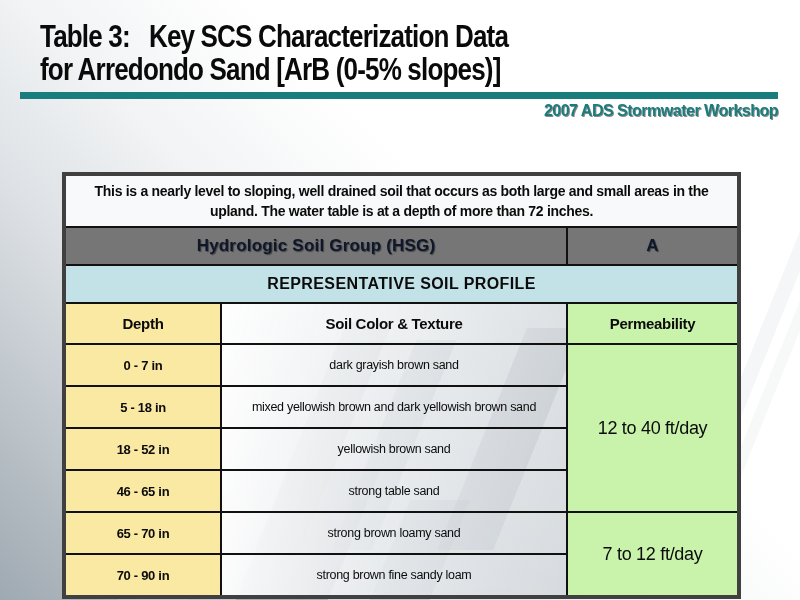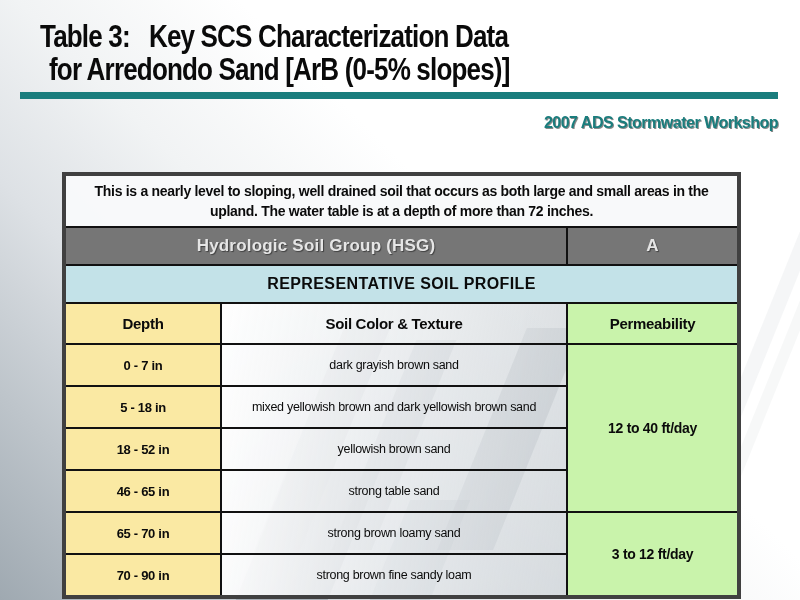--- a/index.html
+++ b/index.html
@@ -19,7 +19,7 @@
   .sw4{left:752px;top:140px;width:16px;height:420px;background:#9aa4ac;opacity:.10;}
   .sw5{left:776px;top:170px;width:12px;height:380px;background:#9aa4ac;opacity:.08;}
 
-  .title{position:absolute;left:40px;top:20px;z-index:2;color:#0a0a0a;text-align:right;}
+  .title{position:absolute;left:40px;top:20px;z-index:2;color:#0a0a0a;}
   .title-line{
     display:inline-block;white-space:pre;
     font-size:31px;font-weight:800;letter-spacing:-1px;line-height:33px;

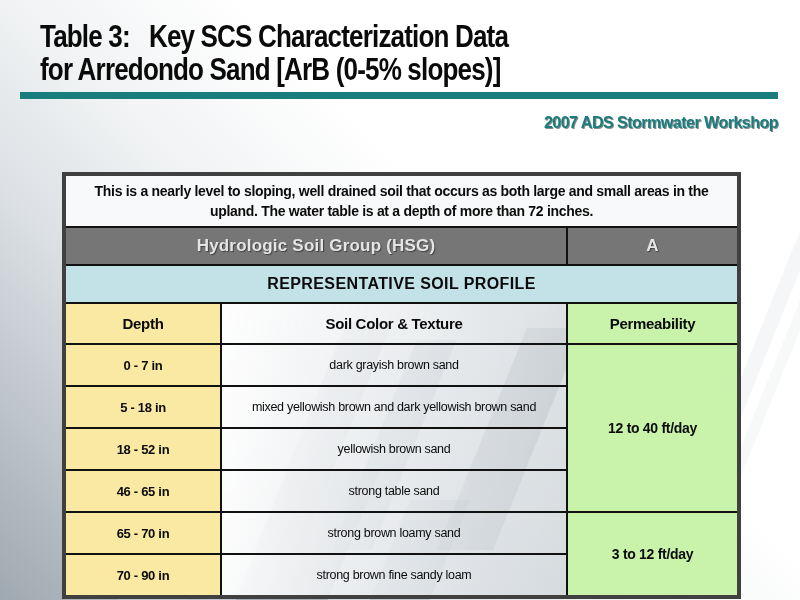--- a/index.html
+++ b/index.html
@@ -30,7 +30,6 @@
     position:absolute;right:22px;top:102px;z-index:2;
     font-size:16px;font-weight:800;letter-spacing:-0.5px;color:#1a7d7d;
     text-shadow:1px 1px 0 rgba(40,40,40,.55);
-    margin-top:12px;
   }
 
   .table-wrap{position:absolute;left:62px;top:172px;width:675px;z-index:2;}

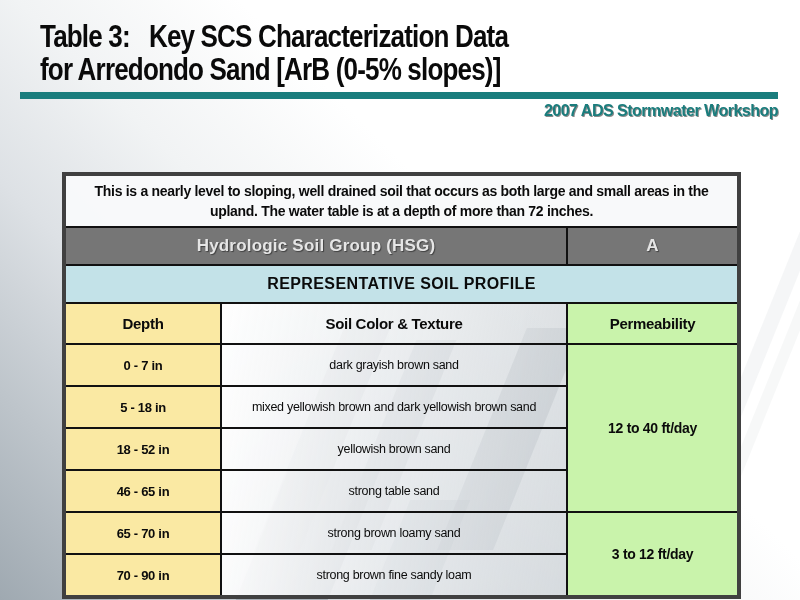--- a/index.html
+++ b/index.html
@@ -54,7 +54,7 @@
     font-size:14px;font-weight:700;line-height:1.45;
   }
   .hsg-row td{
-    height:32px;background:#767676;color:#e5e5e5;
+    height:32px;background:#767676;color:#0f172a;
     font-size:17px;font-weight:700;letter-spacing:.2px;
     text-shadow:1px 1px 1px rgba(0,0,0,.45);border-color:#111;
   }

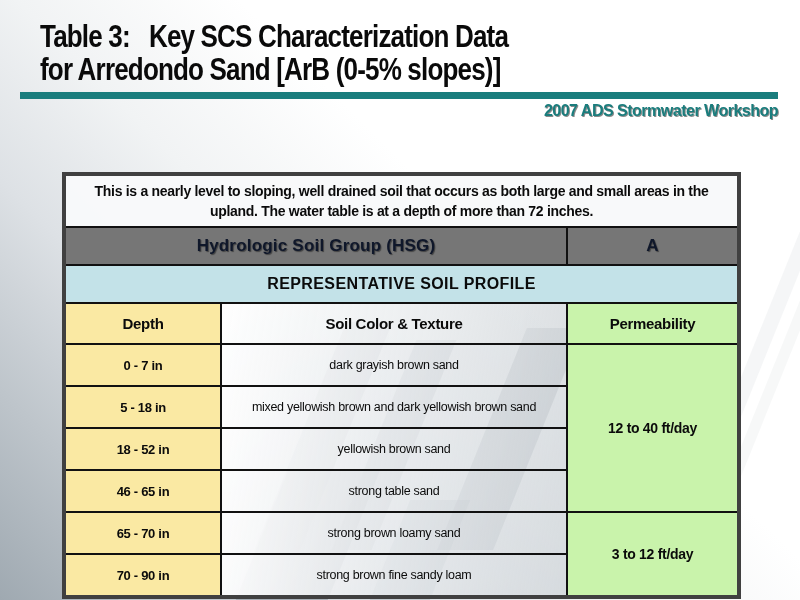--- a/index.html
+++ b/index.html
@@ -67,7 +67,7 @@
     background:linear-gradient(100deg,rgba(255,255,255,.95),rgba(230,233,236,.8) 55%,rgba(200,206,211,.62));
     font-size:12.5px;font-weight:400;
   }
-  .cell-perm{background:#c9f3ab;font-size:14px;font-weight:700;}
+  .cell-perm{background:#c9f3ab;font-size:18px;font-weight:400;}
   .head-soil{background:linear-gradient(100deg,rgba(255,255,255,.95),rgba(233,236,238,.85) 60%,rgba(206,211,215,.7));}
 </style>
 </head>

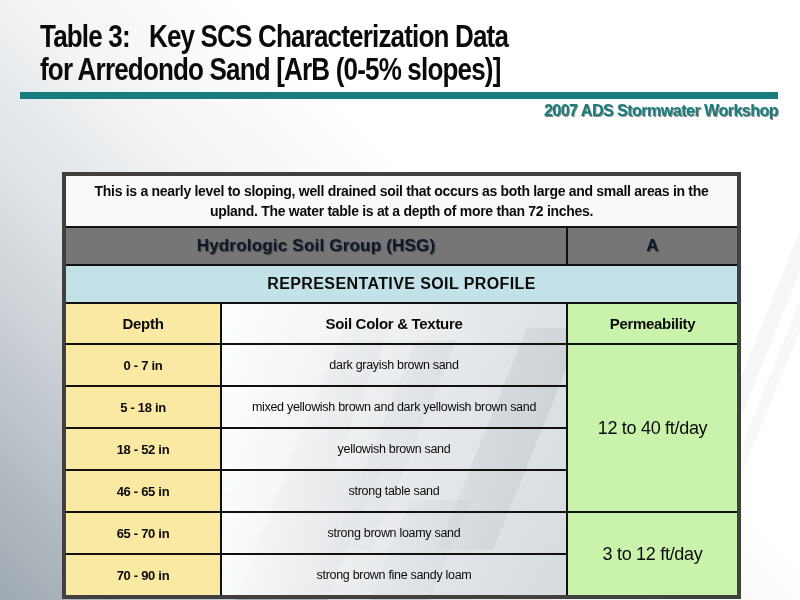--- a/index.html
+++ b/index.html
@@ -144,7 +144,7 @@
       <tr>
         <td class="cell-depth">65 - 70 in</td>
         <td class="cell-soil">strong brown loamy sand</td>
-        <td class="cell-perm" rowspan="2">3 to 12 ft/day</td>
+        <td class="cell-perm" rowspan="2">7 to 12 ft/day</td>
       </tr>
       <tr>
         <td class="cell-depth">70 - 90 in</td>

